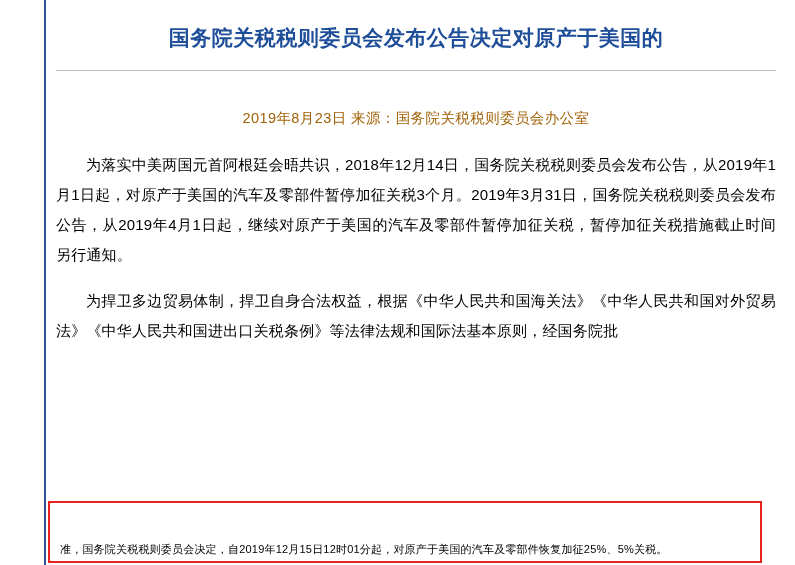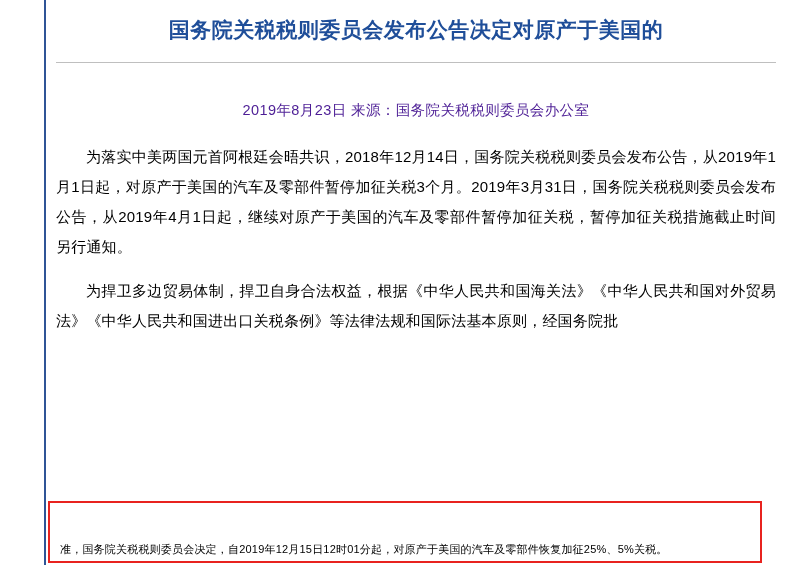--- a/index.html
+++ b/index.html
@@ -35,7 +35,7 @@
     width: 720px;
   }
   .title-block {
-    padding-top: 12px;
+    padding-top: 20px;
     text-align: center;
   }
   .title-line {

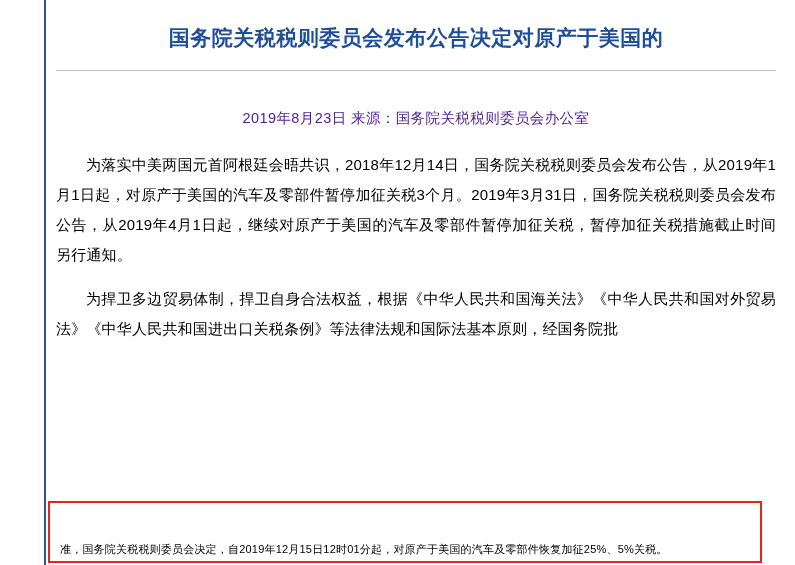--- a/index.html
+++ b/index.html
@@ -55,7 +55,7 @@
   .meta {
     text-align: center;
     font-size: 14.5px;
-    color: #4c1d95;
+    color: #a16207;
     margin-top: 38px;
     letter-spacing: 0.4px;
   }

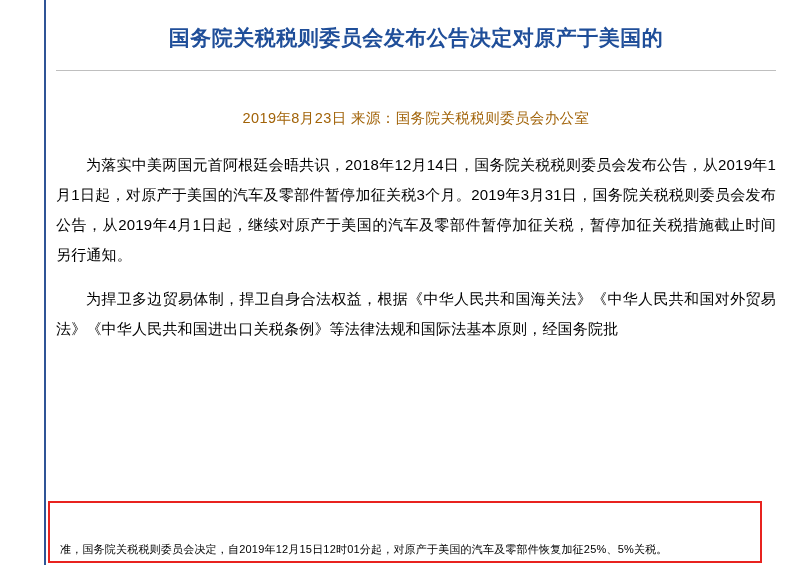--- a/index.html
+++ b/index.html
@@ -73,7 +73,6 @@
   }
   .para:last-child {
     margin-bottom: 0;
-    font-family: Liberation Mono, monospace;
   }
   .highlight-box {
     position: absolute;

